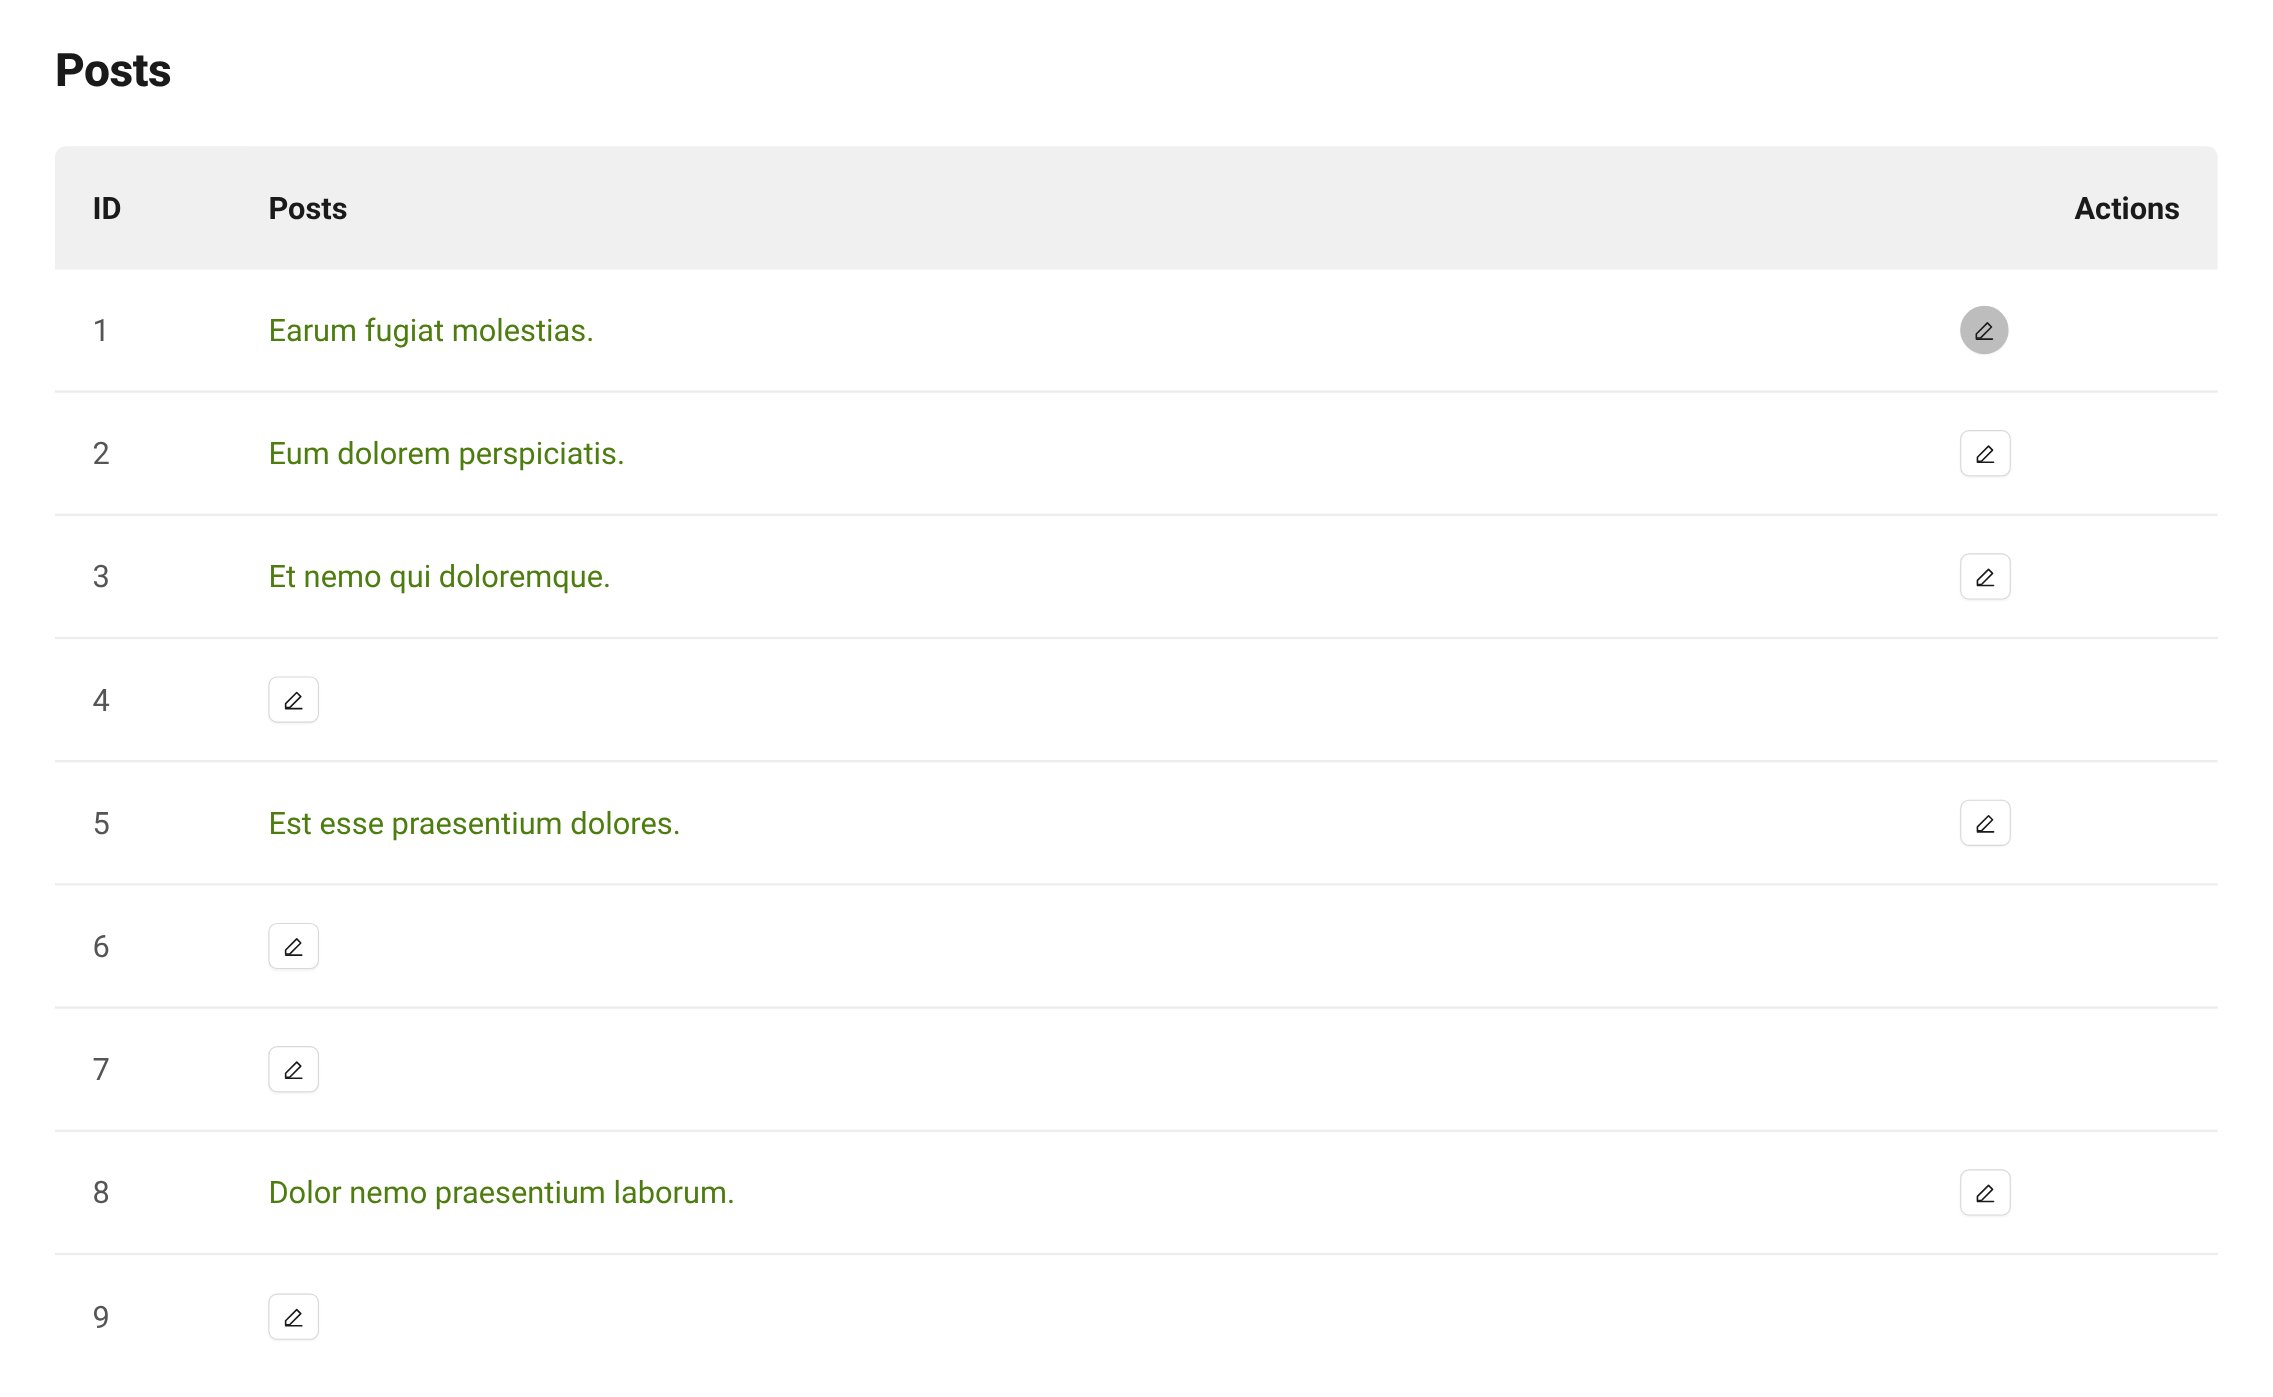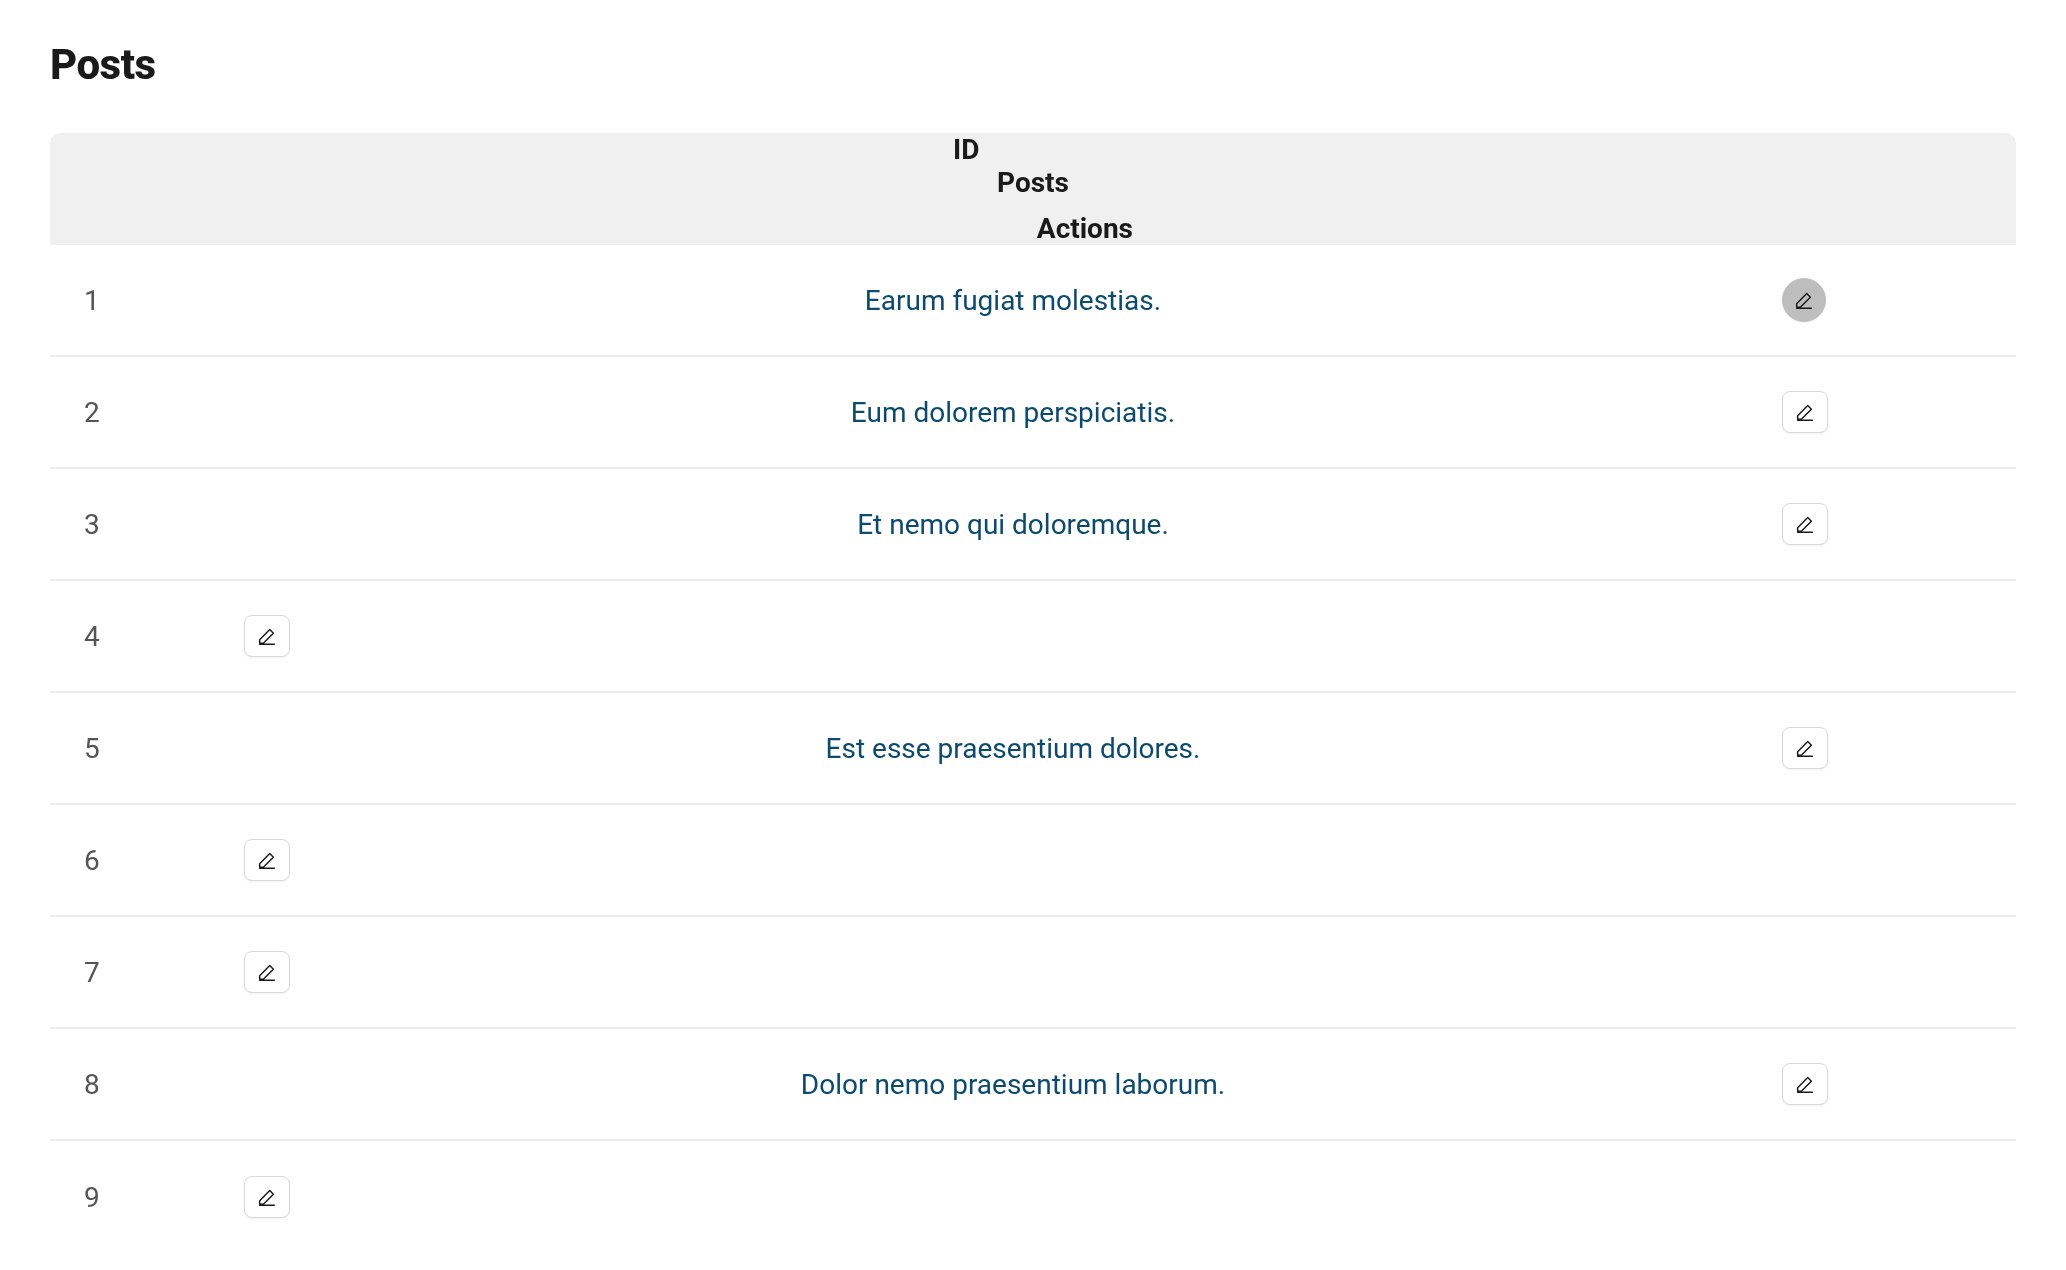--- a/index.html
+++ b/index.html
@@ -31,7 +31,6 @@
     border-radius: 10px 10px 0 0;
     padding: 0 34px;
     height: 112px;
-    flex-direction: column;
   }
   .col-id {
     width: 160px;

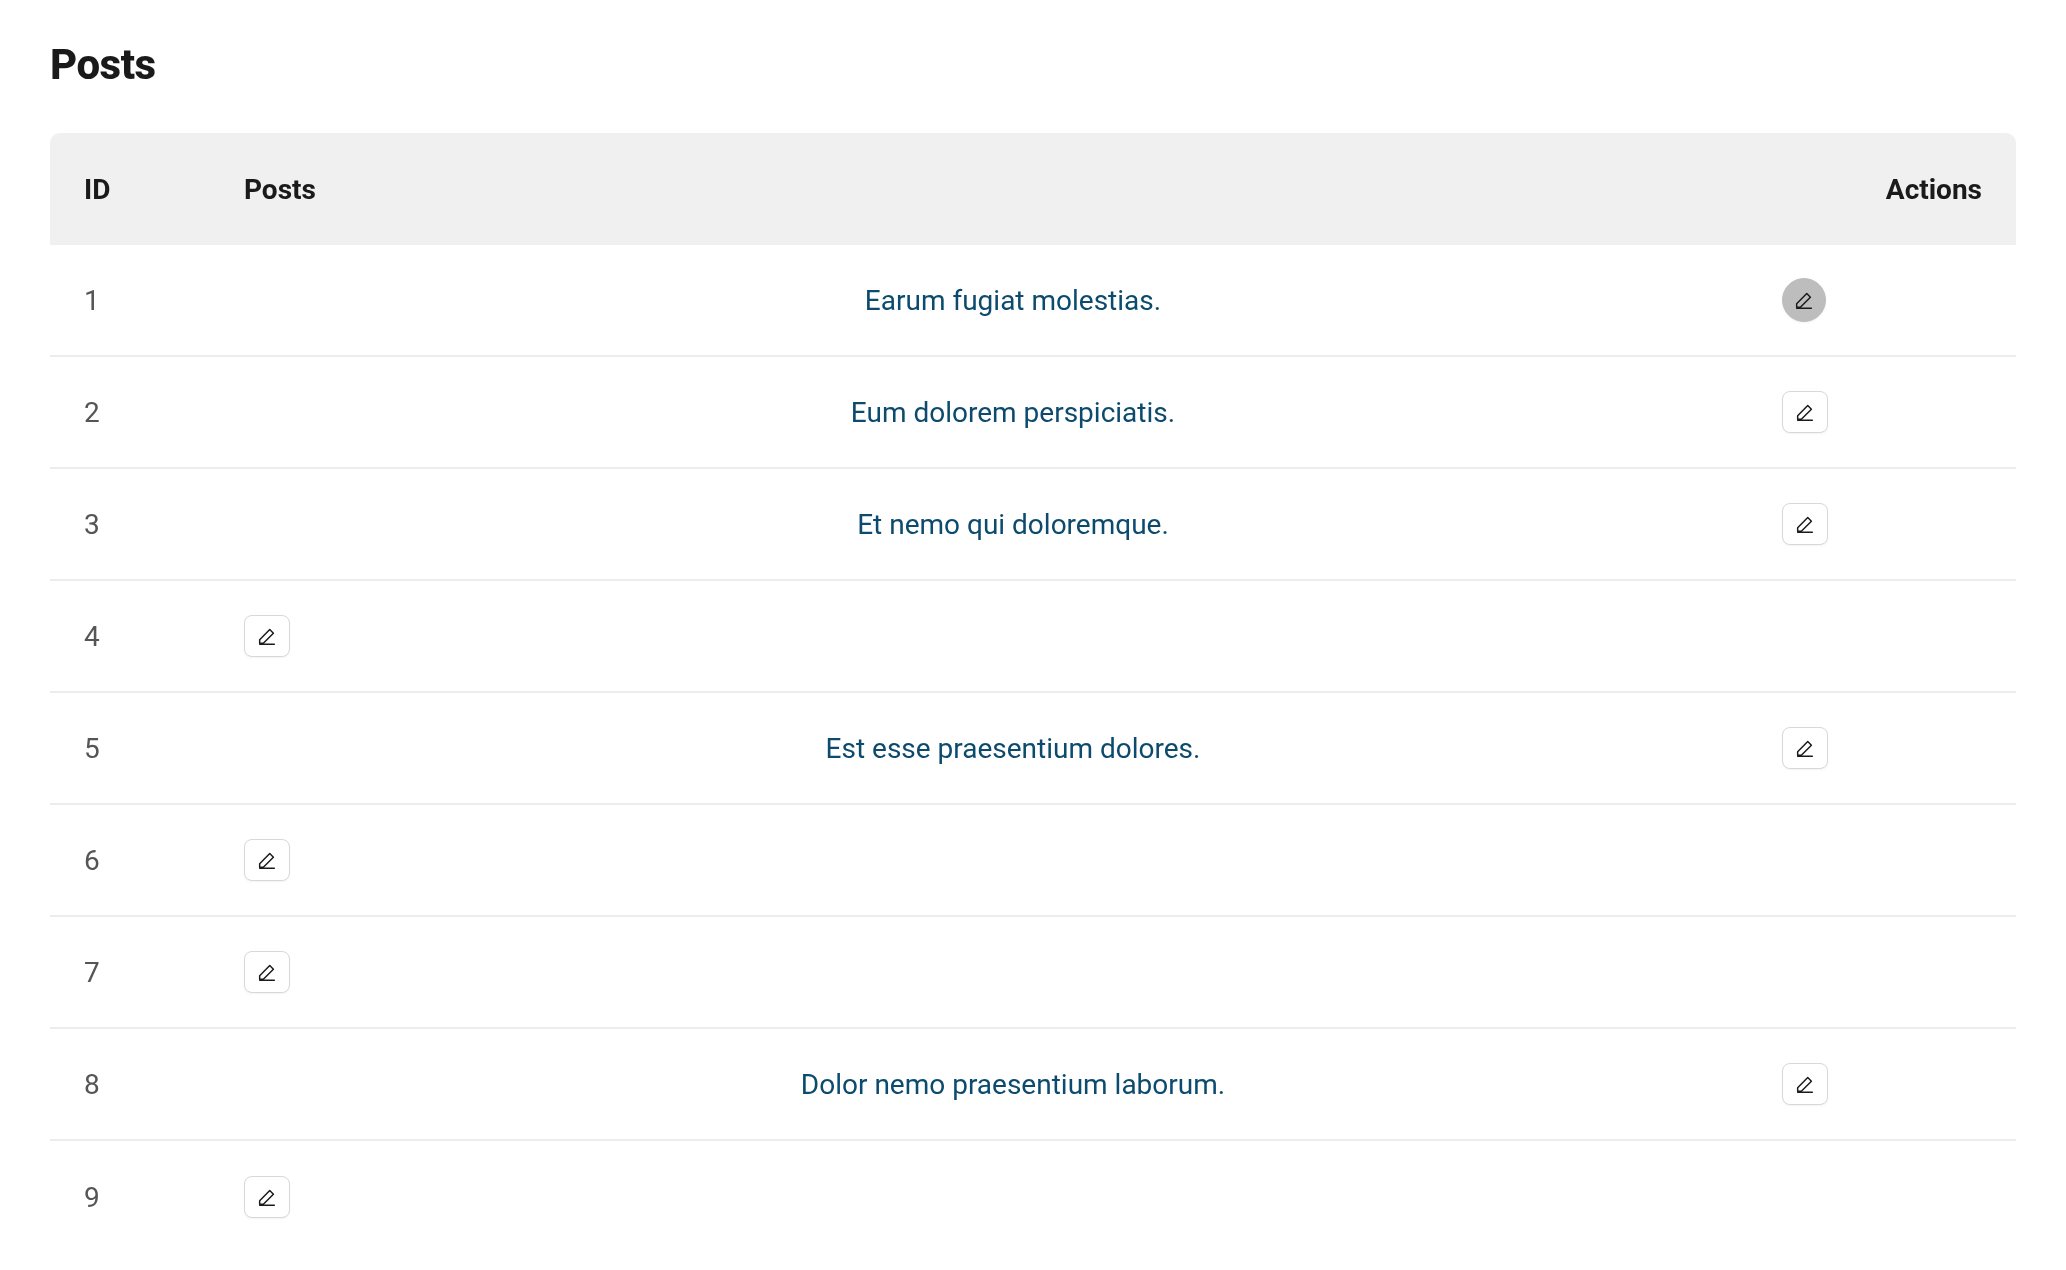--- a/index.html
+++ b/index.html
@@ -73,8 +73,7 @@
     flex: 1;
     font-size: 28px;
     font-weight: 400;
-    color: #0c4a6e;
-    text-align: center;
+    color: #4d7c0f;
   }
   .cell-actions {
     width: 200px;

